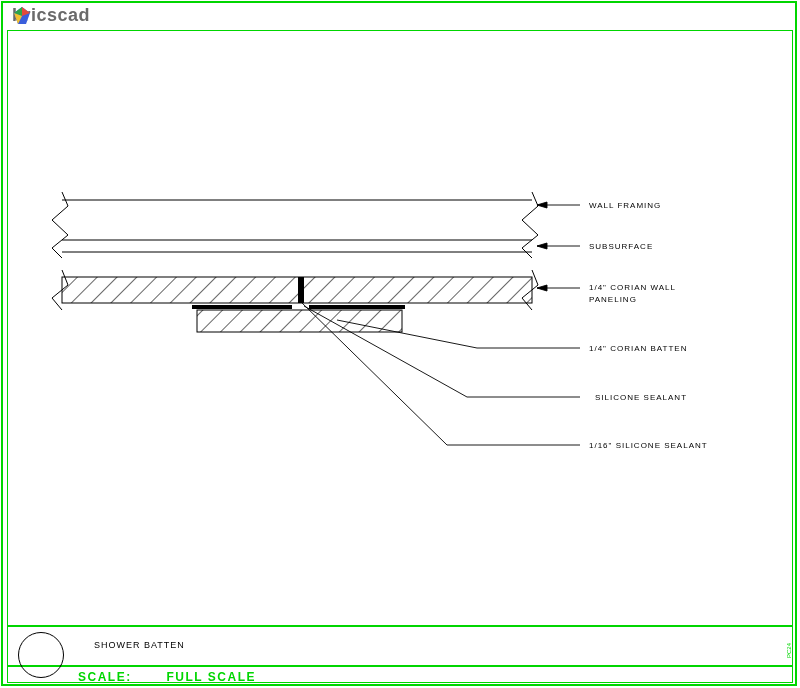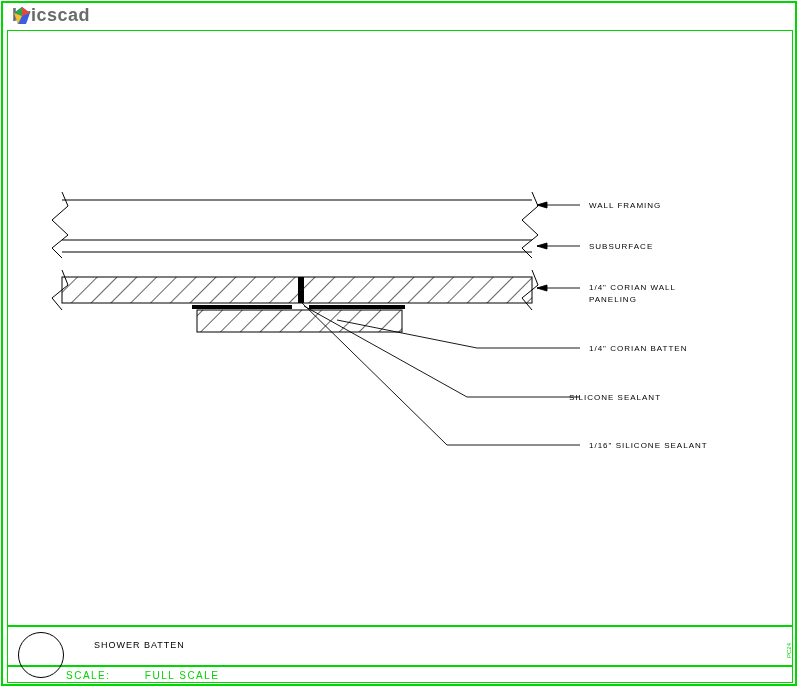--- a/index.html
+++ b/index.html
@@ -197,7 +197,7 @@
       <span>PANELING</span>
     </div>
     <div class="anno" style="left:582px; top:314px;">1/4" CORIAN BATTEN</div>
-    <div class="anno" style="left:556px; top:363px;padding-left:6px;">SILICONE SEALANT</div>
+    <div class="anno" style="left:582px; top:363px;padding-left:6px;">SILICONE SEALANT</div>
     <div class="anno" style="left:582px; top:411px;">1/16" SILICONE SEALANT</div>
 
   </div>

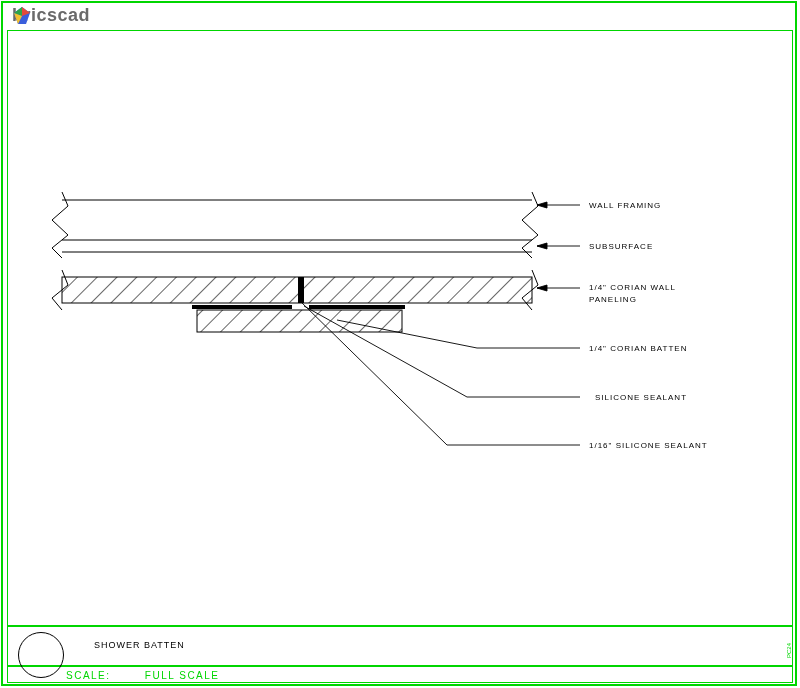--- a/index.html
+++ b/index.html
@@ -71,11 +71,11 @@
   }
   .scale-row {
     position: absolute;
-    left: 66px; top: 670px;
-    font-size: 10px;
+    left: 78px; top: 670px;
+    font-size: 12px;
     letter-spacing: 1.5px;
     color: #00d600;
-    font-weight: normal;
+    font-weight: bold;
   }
   .scale-value {
     margin-left: 30px;

